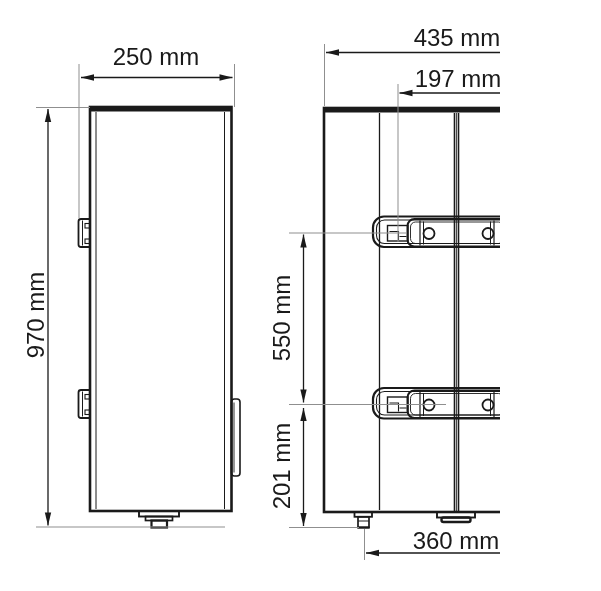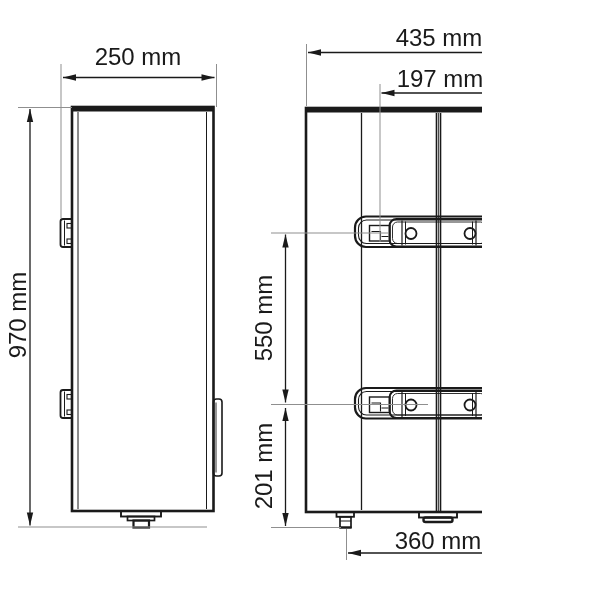--- a/index.html
+++ b/index.html
@@ -7,6 +7,7 @@
     position:relative;width:482px;height:591px;background:#ffffff;
     font-family:"Liberation Sans", sans-serif;
     overflow:hidden;
+    margin-left:18px;
   }
   svg{display:block;}
   text{

